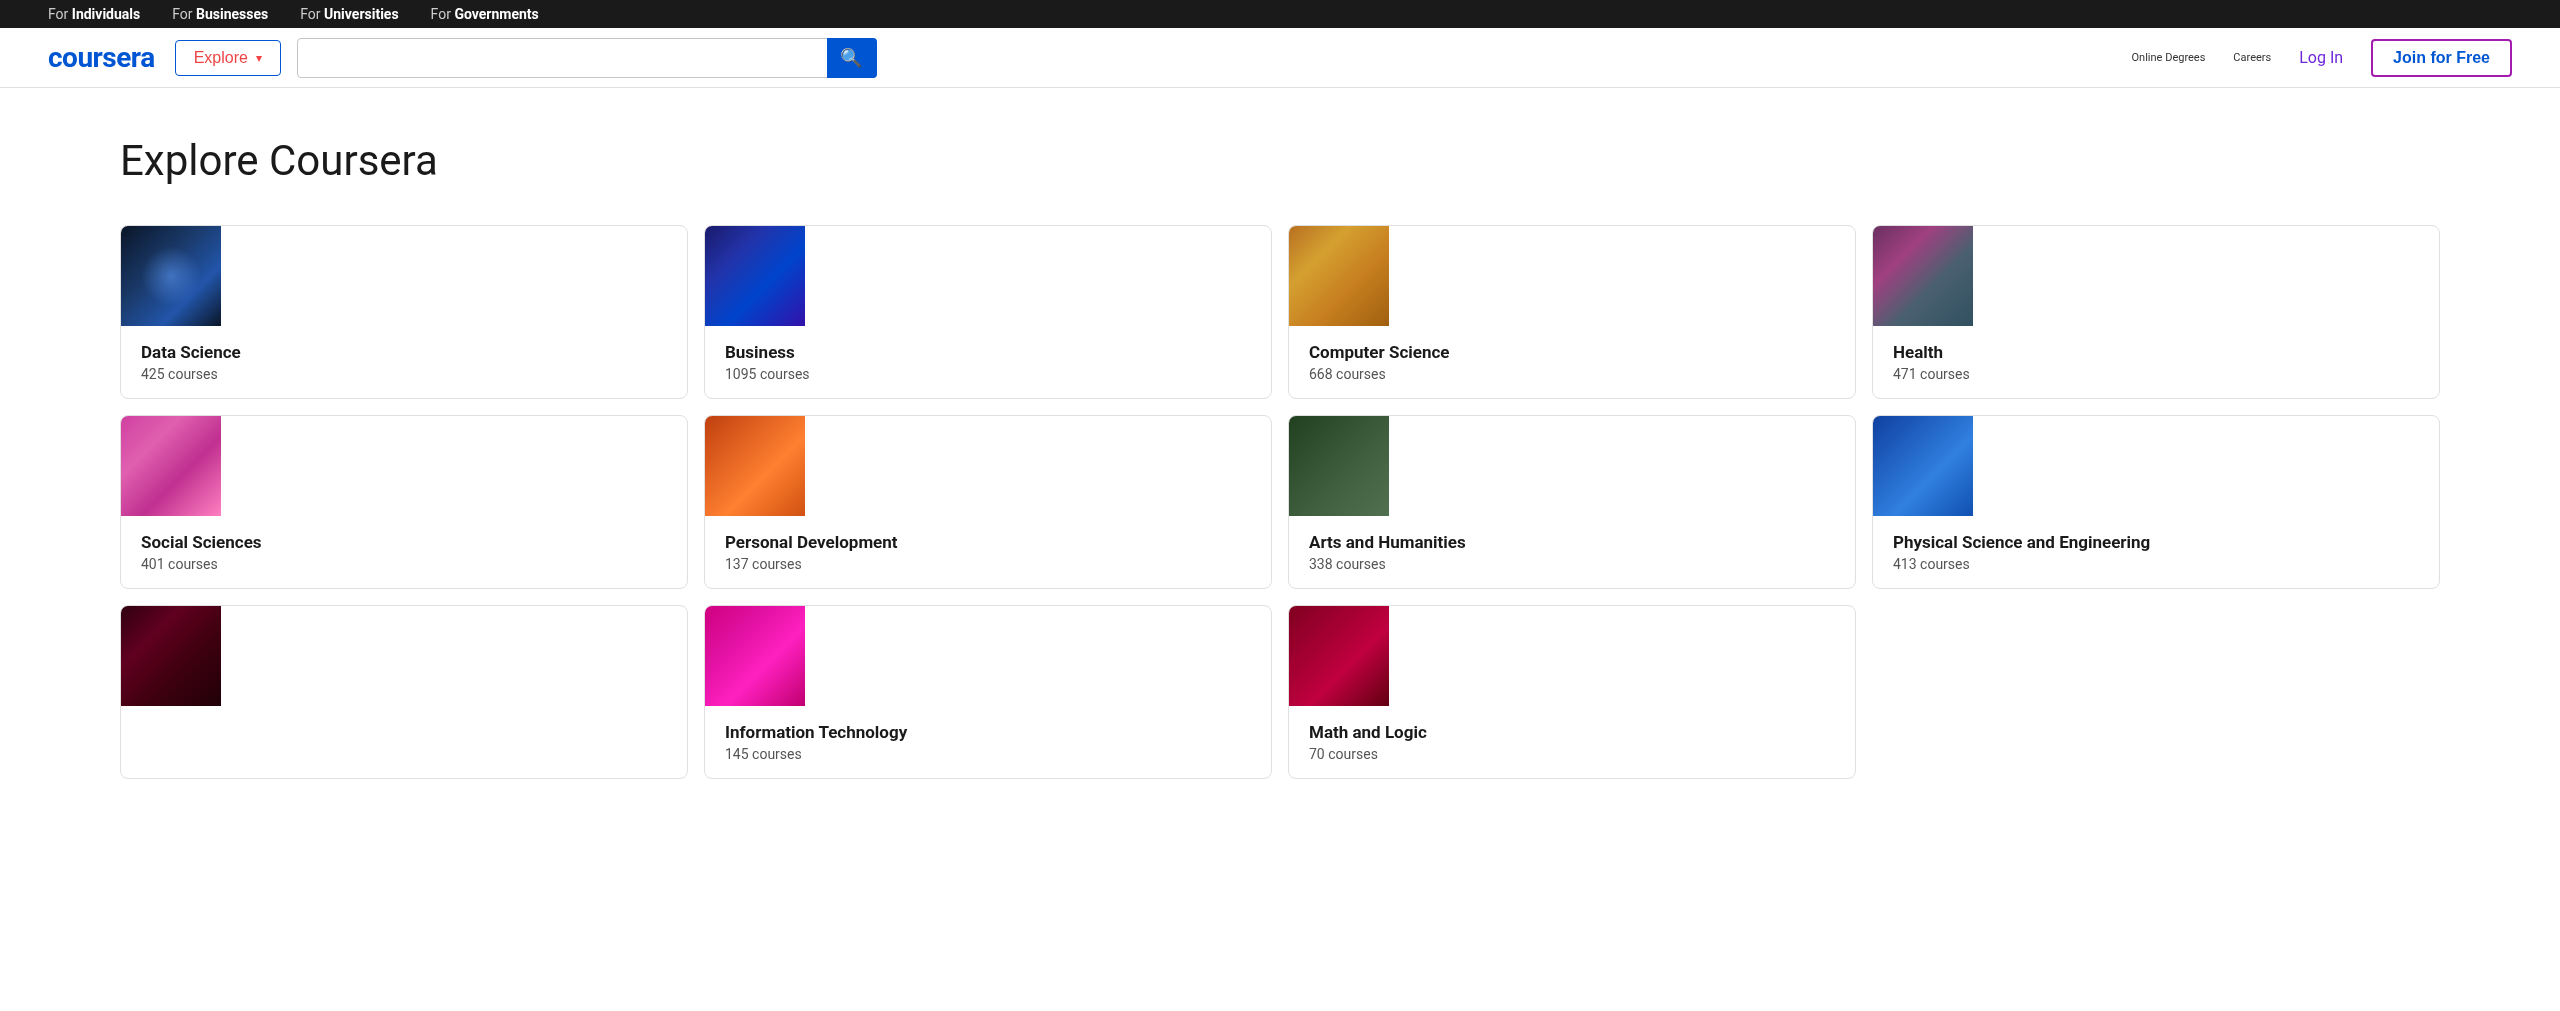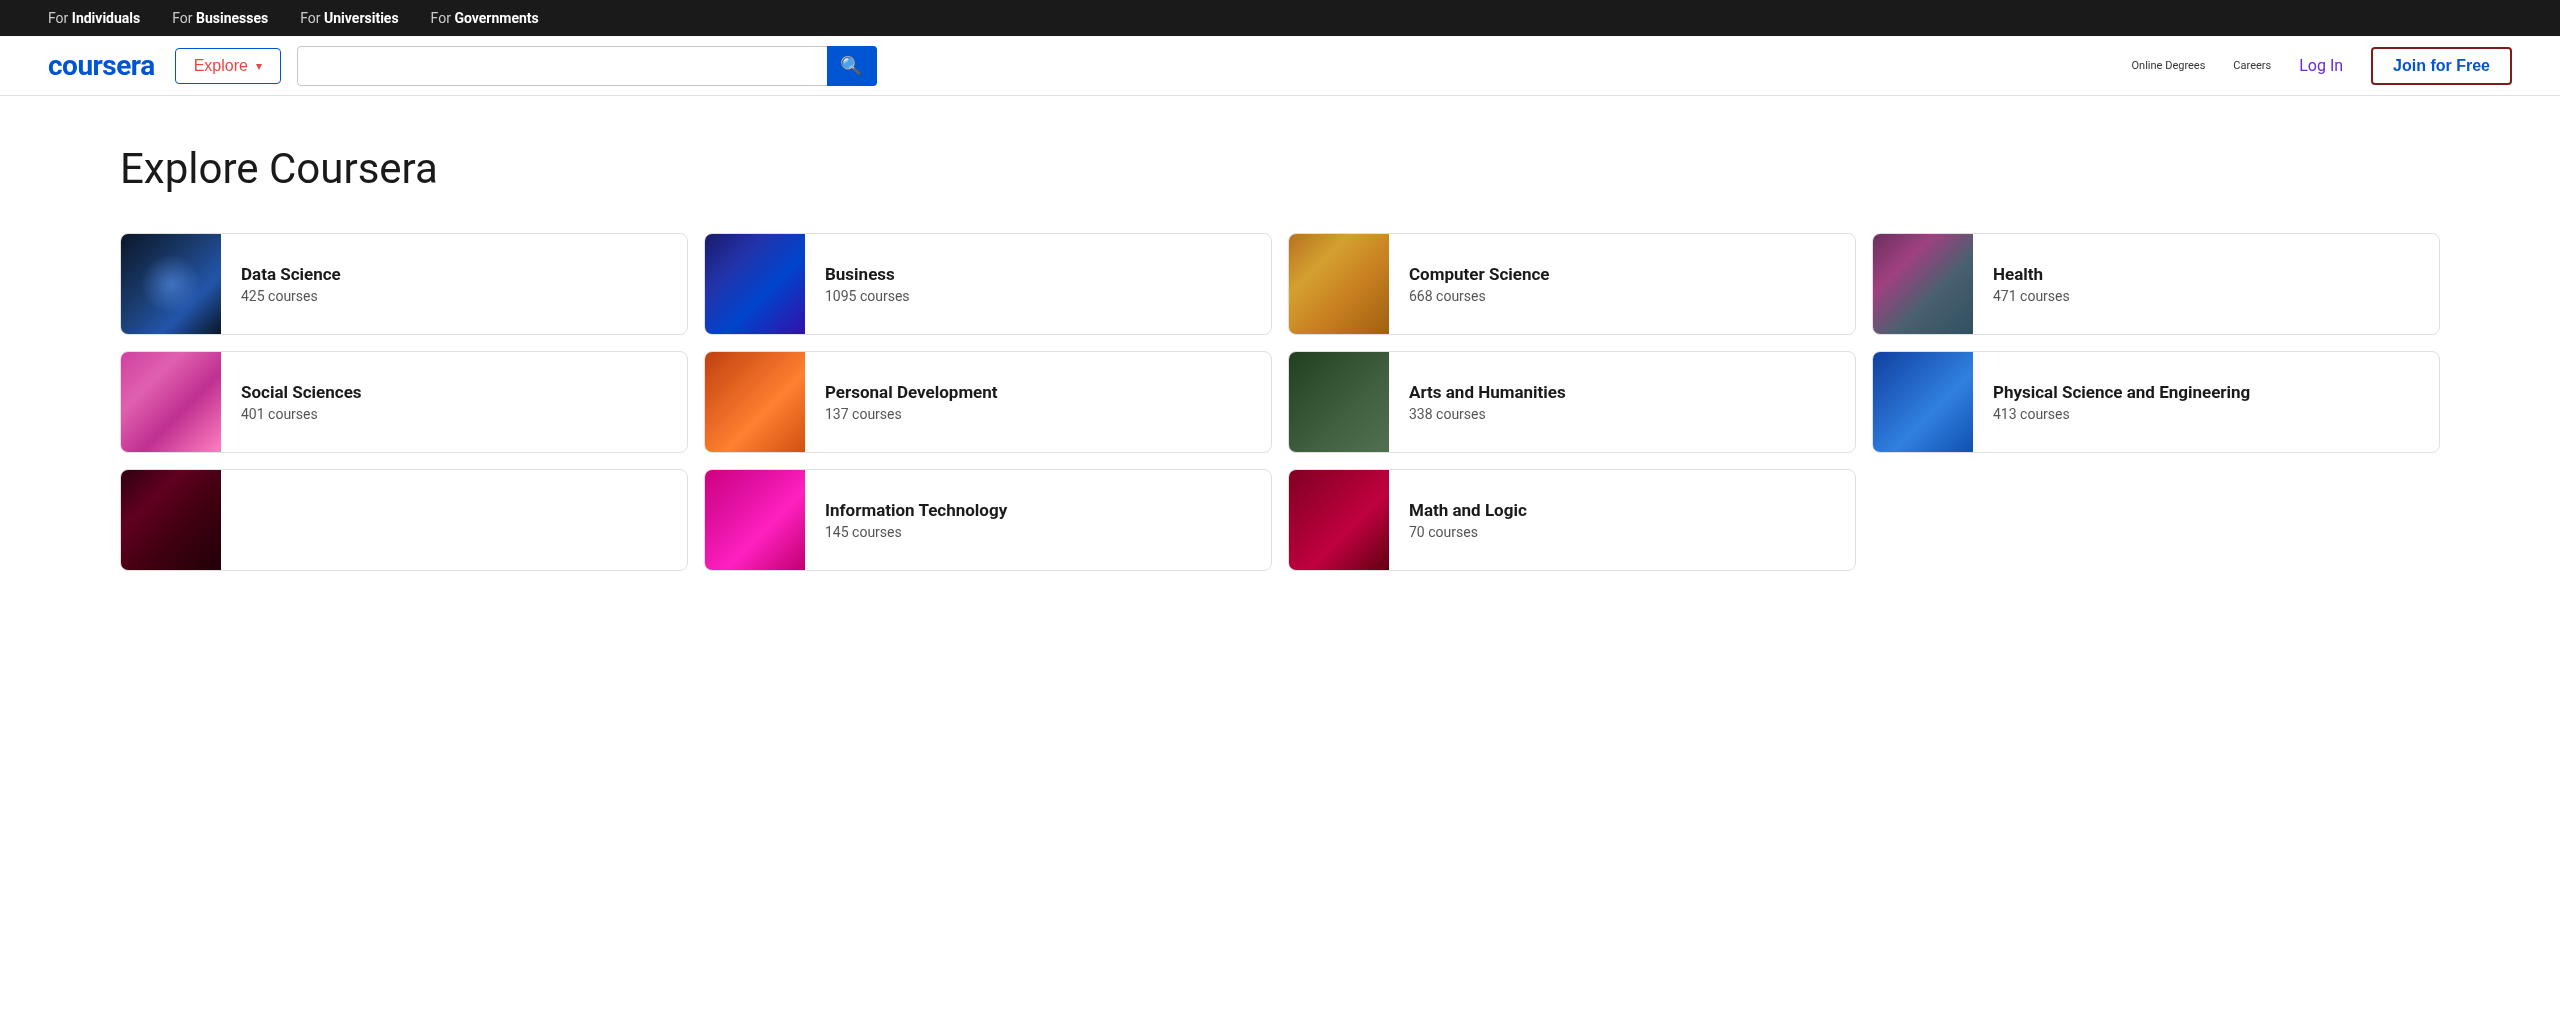--- a/index.html
+++ b/index.html
@@ -12,7 +12,7 @@
       display: flex;
       align-items: center;
       padding: 0 48px;
-      height: 36px;
+      height: 28px;
     }
     .top-bar-item {
       color: #ccc;

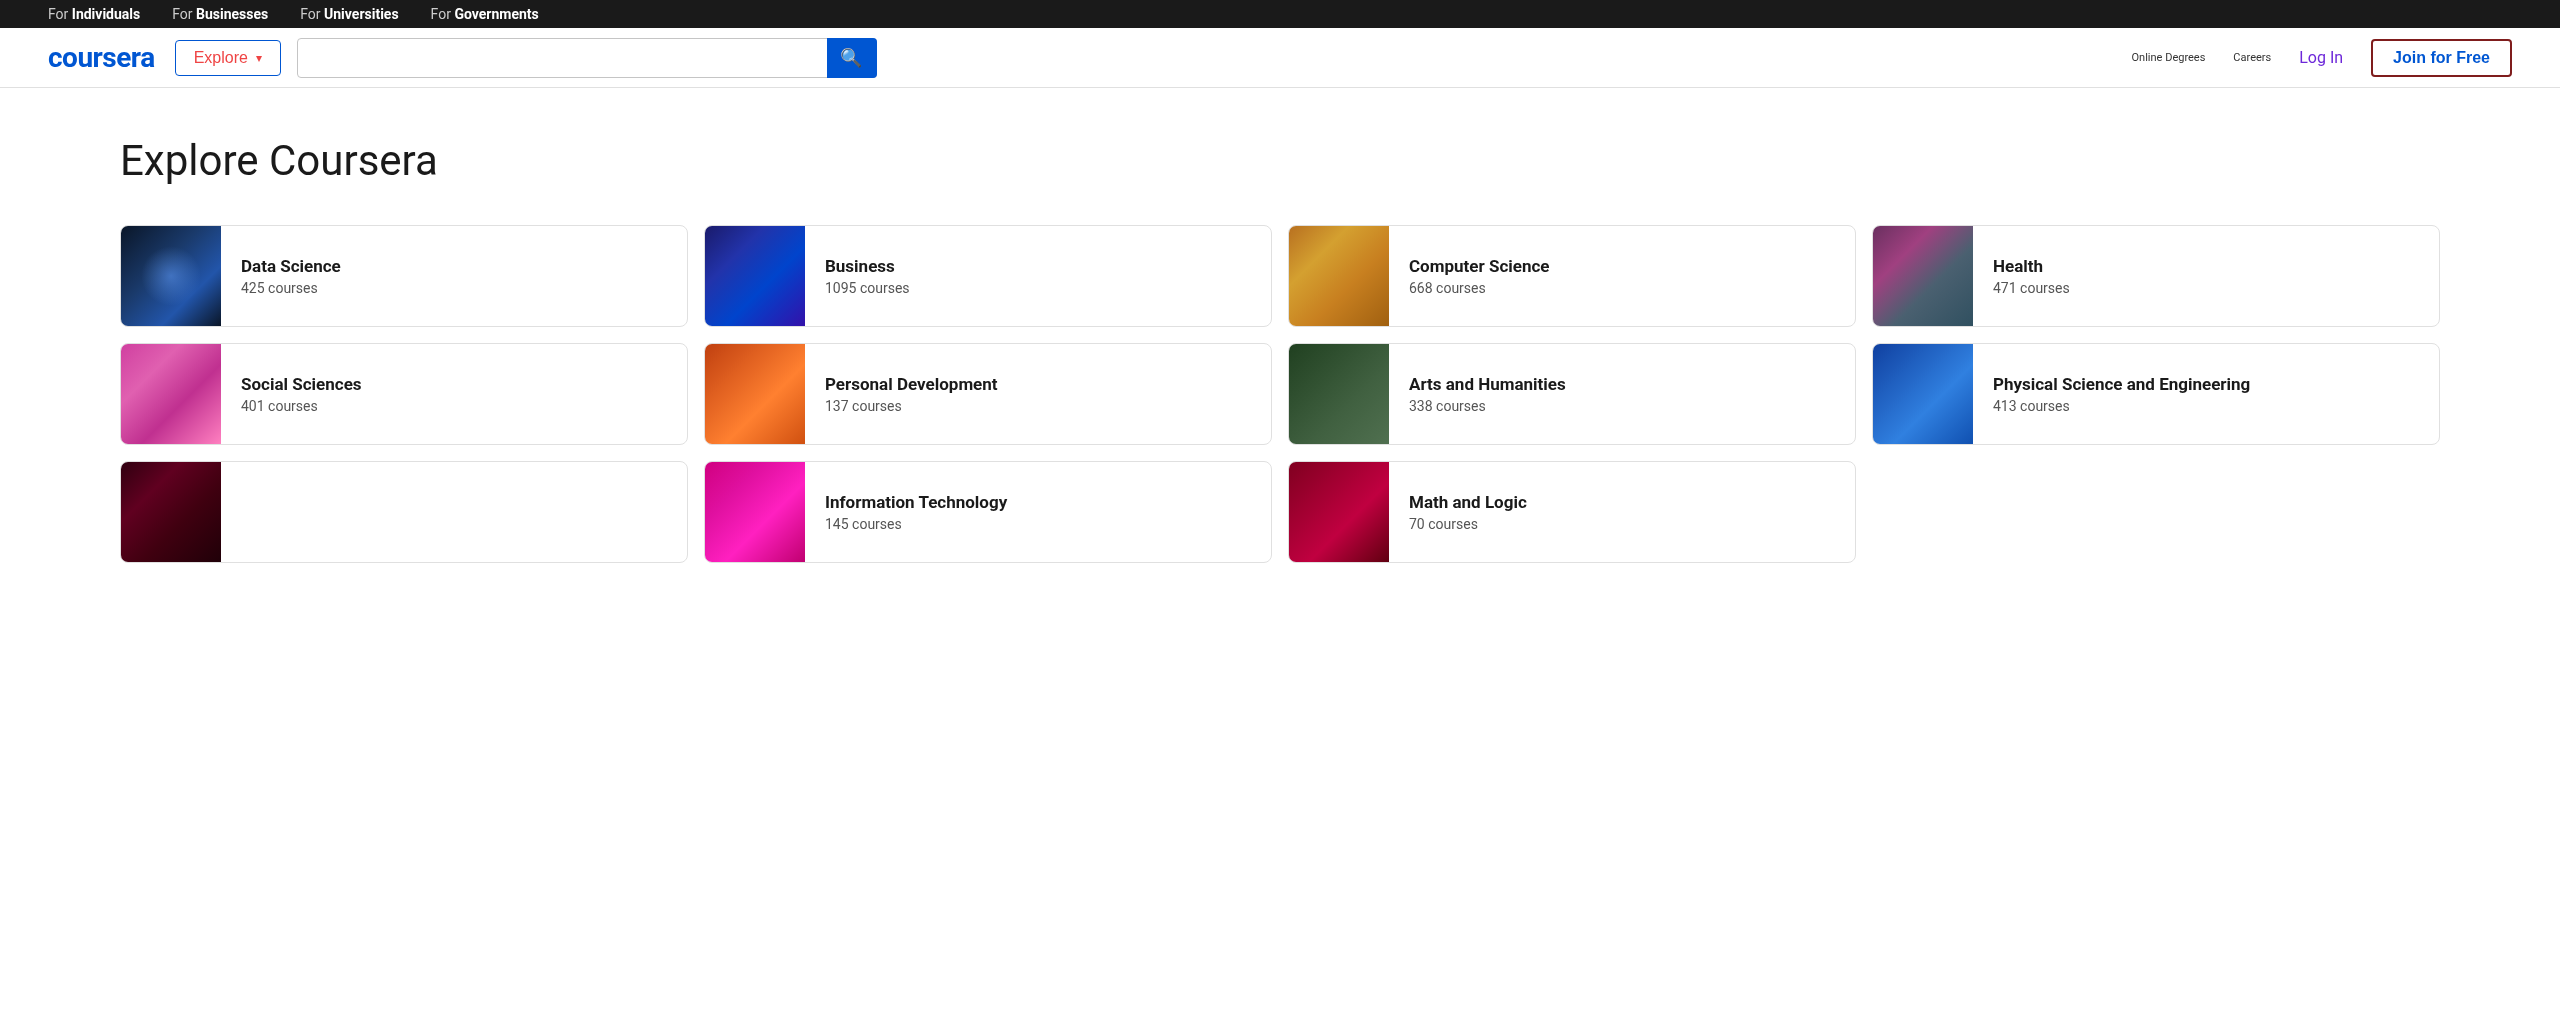--- a/index.html
+++ b/index.html
@@ -108,7 +108,7 @@
       cursor: pointer;
     }
     .join-btn {
-      border: 2px solid #7f1d1d;
+      border: 2px solid #a21caf;
       color: #0056d2;
       background: transparent;
       padding: 8px 20px;

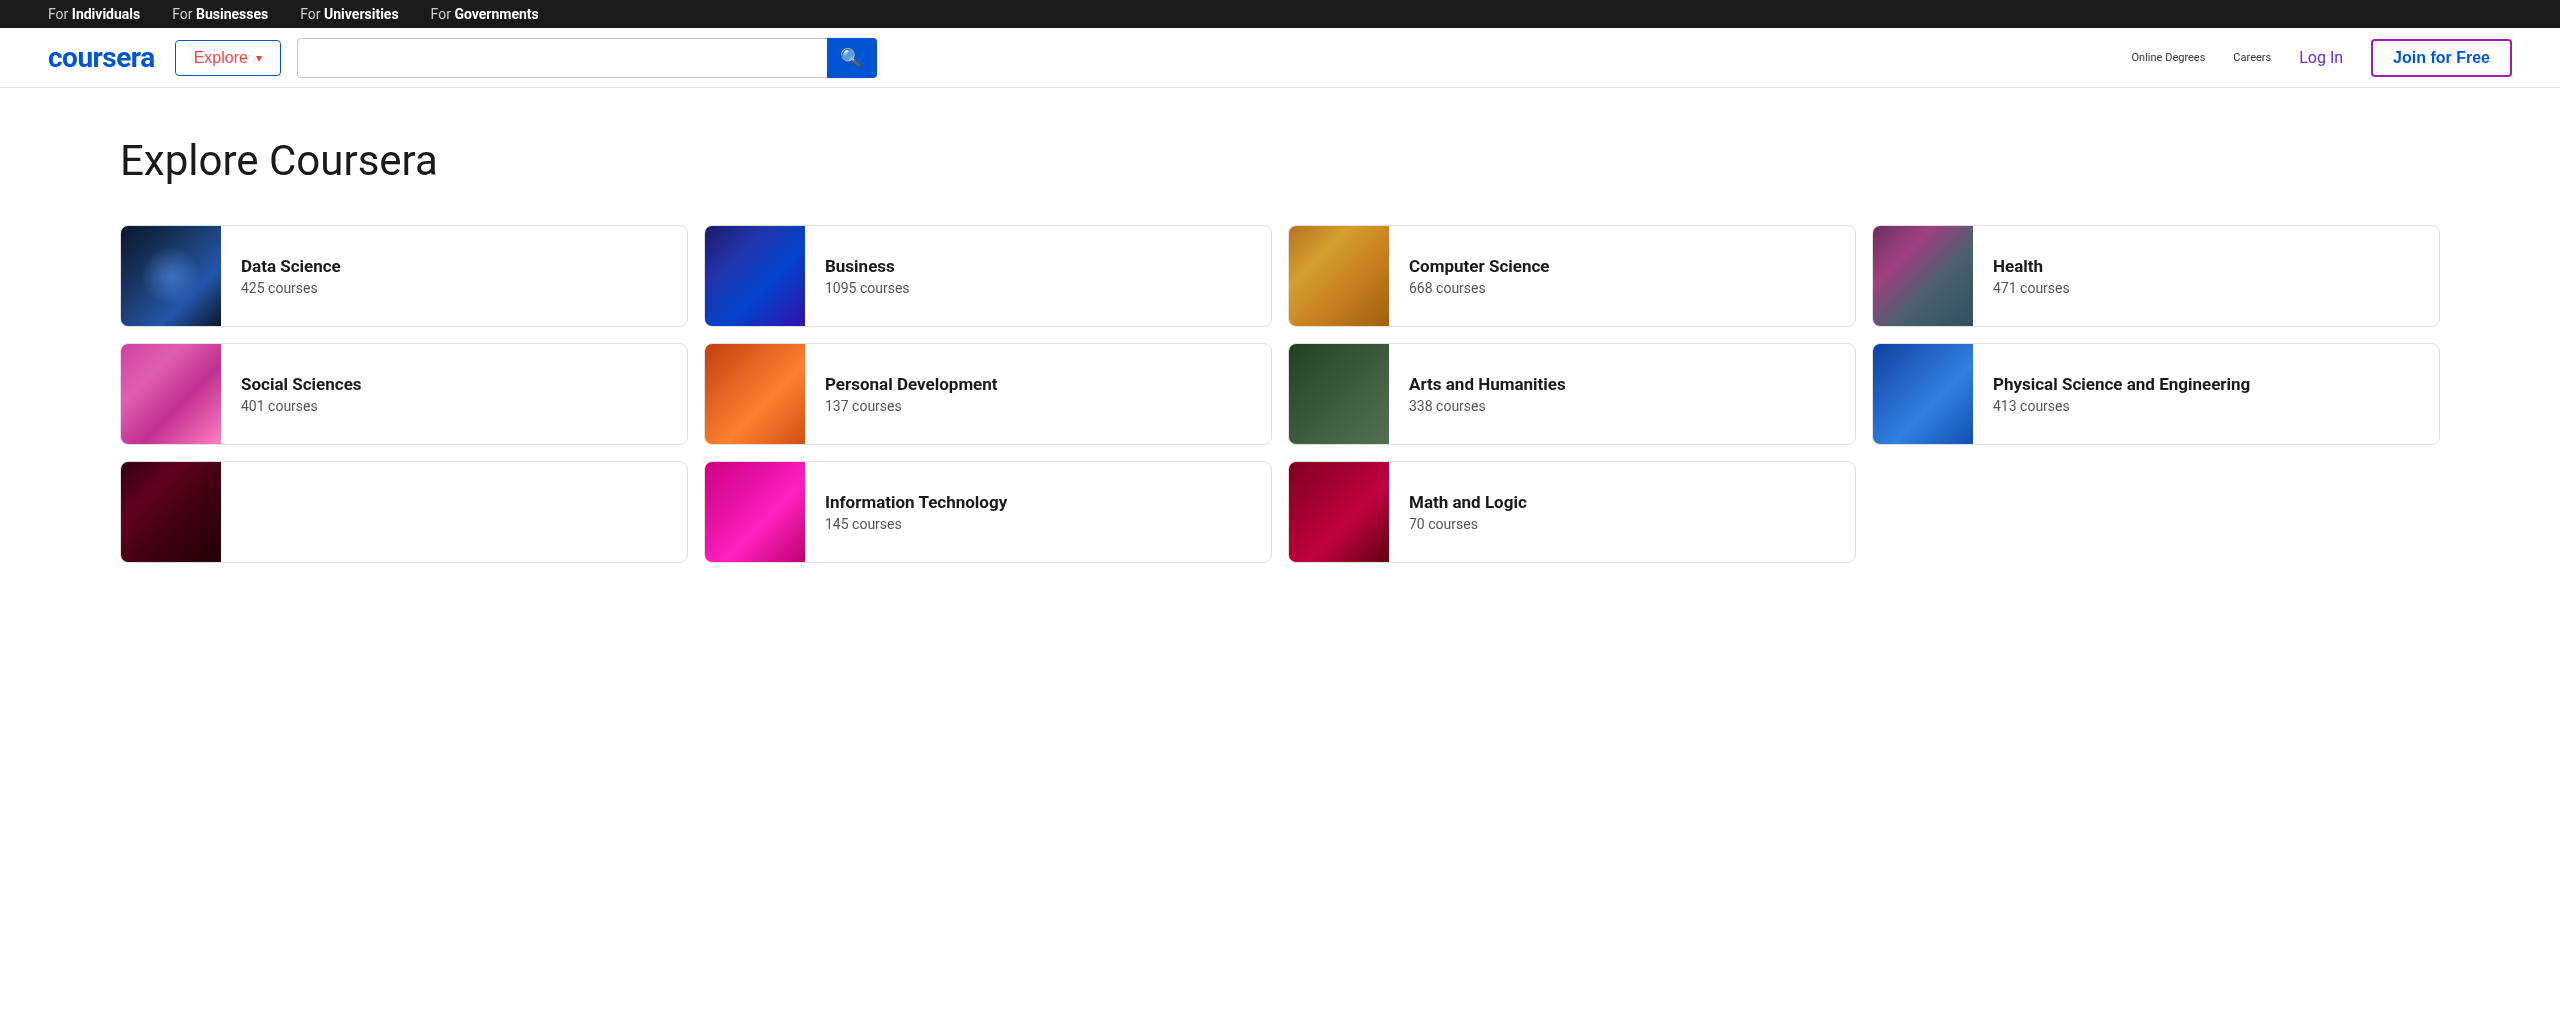--- a/index.html
+++ b/index.html
@@ -137,7 +137,6 @@
     }
     .category-card {
       display: flex;
-      align-items: center;
       border: 1px solid #e0e0e0;
       border-radius: 8px;
       overflow: hidden;
@@ -146,6 +145,7 @@
       transition: box-shadow 0.2s;
       padding: 0;
       min-height: 100px;
+      flex-direction: column;
     }
     .category-thumb {
       width: 100px;

